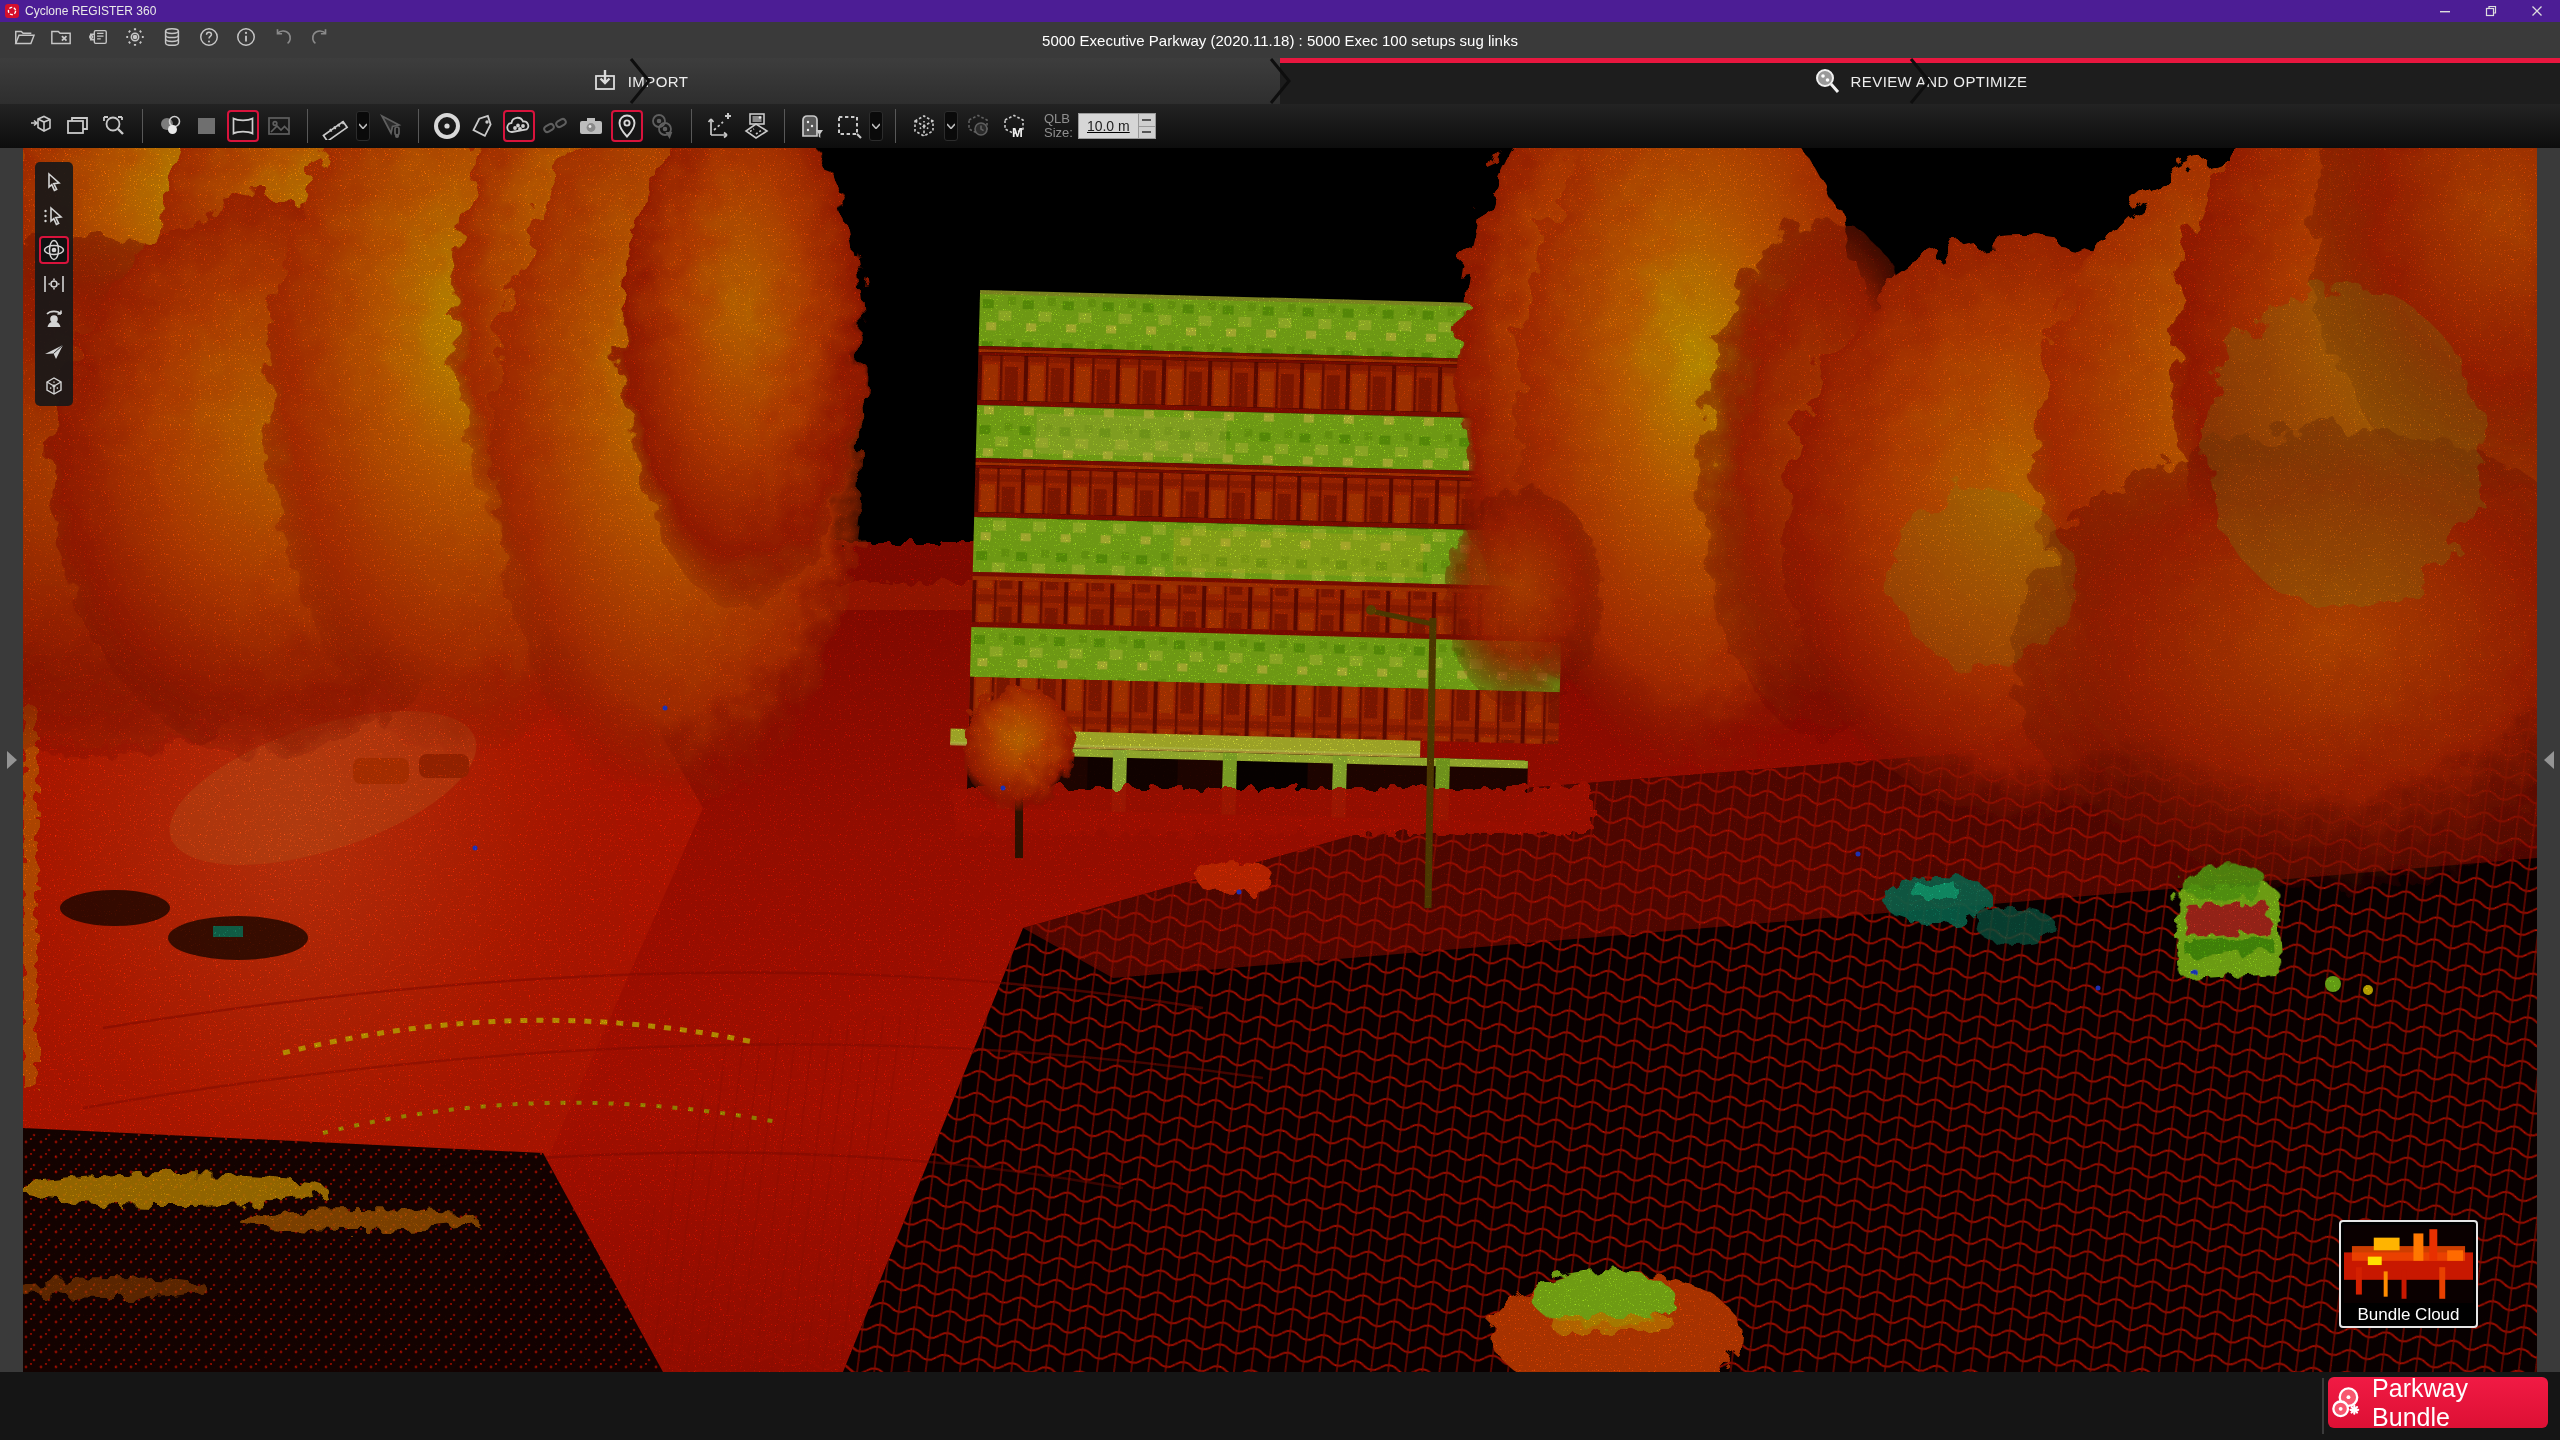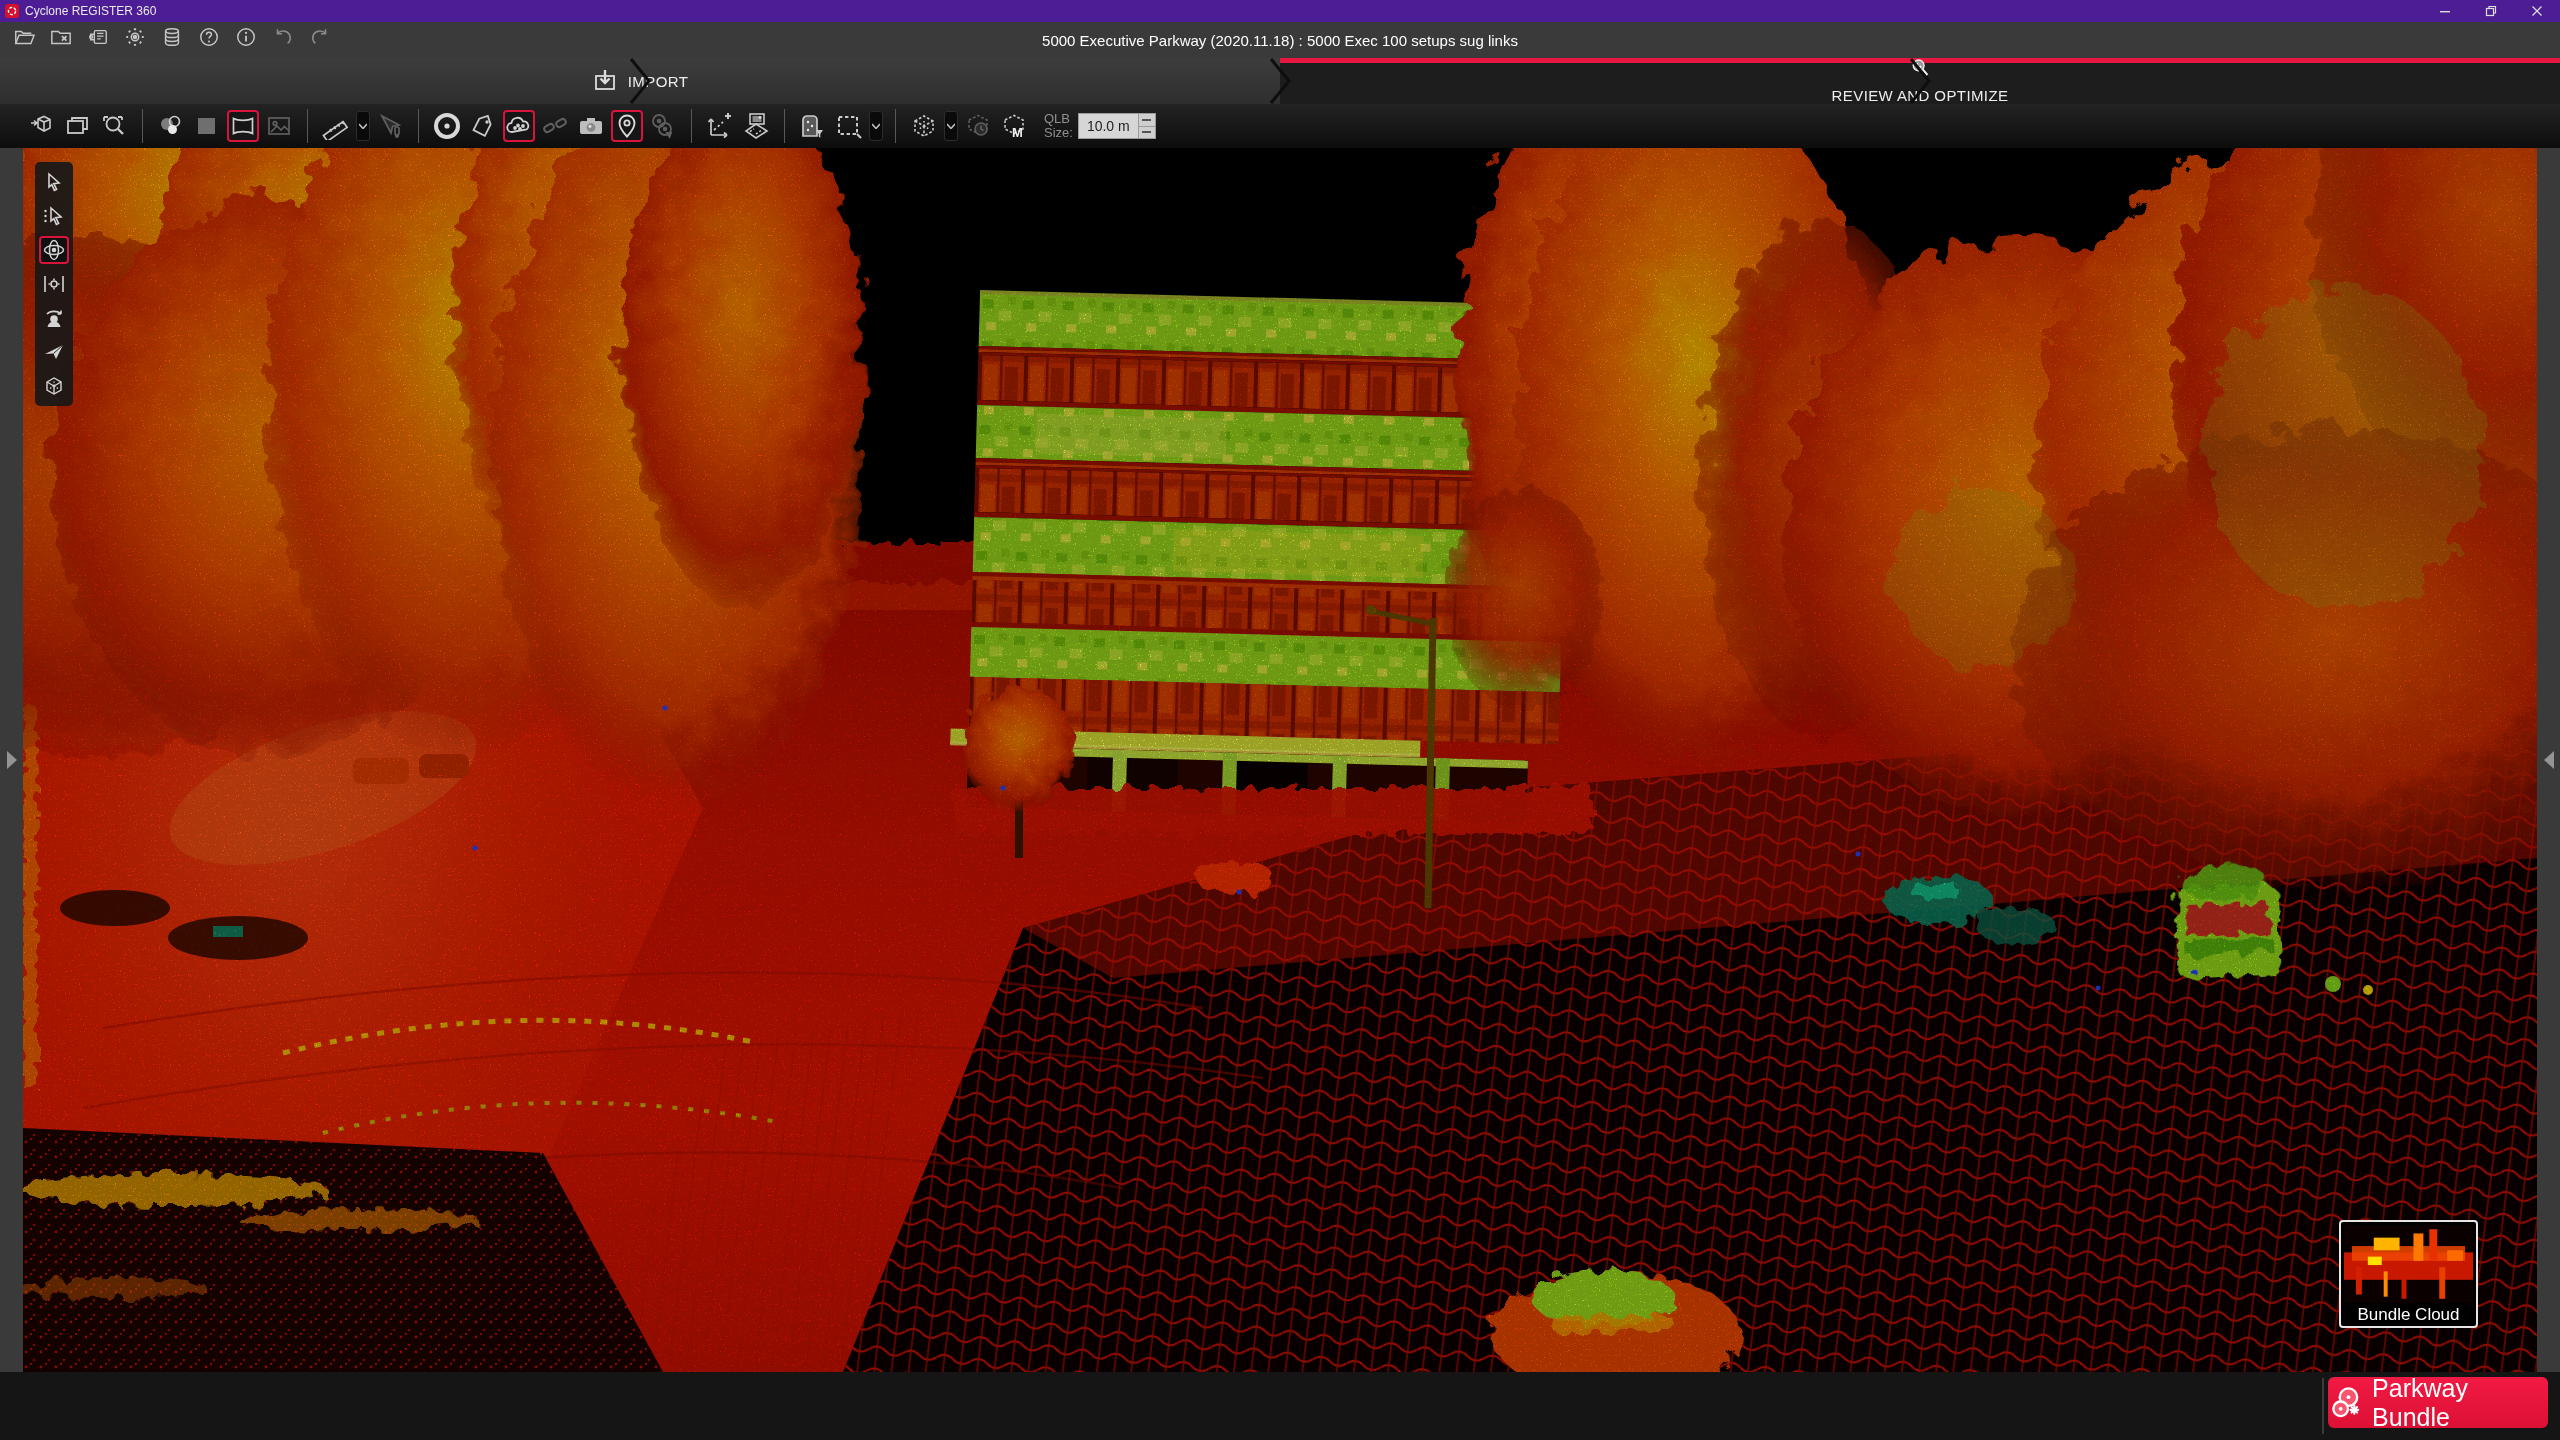--- a/index.html
+++ b/index.html
@@ -26,7 +26,7 @@
   .tabsrow{position:absolute;top:58px;left:0;right:0;height:46px;background:#242424;display:flex;}
   .tab{flex:1;position:relative;display:flex;align-items:center;justify-content:center;gap:10px;
        background:linear-gradient(#3d3d3d,#2e2e2e);color:#ededed;font-size:15px;letter-spacing:.4px;}
-  .tab.active{background:#1d1d1d;box-shadow:inset 0 5px 0 0 var(--accent);flex-direction:column;}
+  .tab.active{background:#1d1d1d;box-shadow:inset 0 5px 0 0 var(--accent);}
   .tabchev{position:absolute;top:0;height:46px;width:26px;pointer-events:none;}
   .tabicon{color:#dcdcdc;}
 

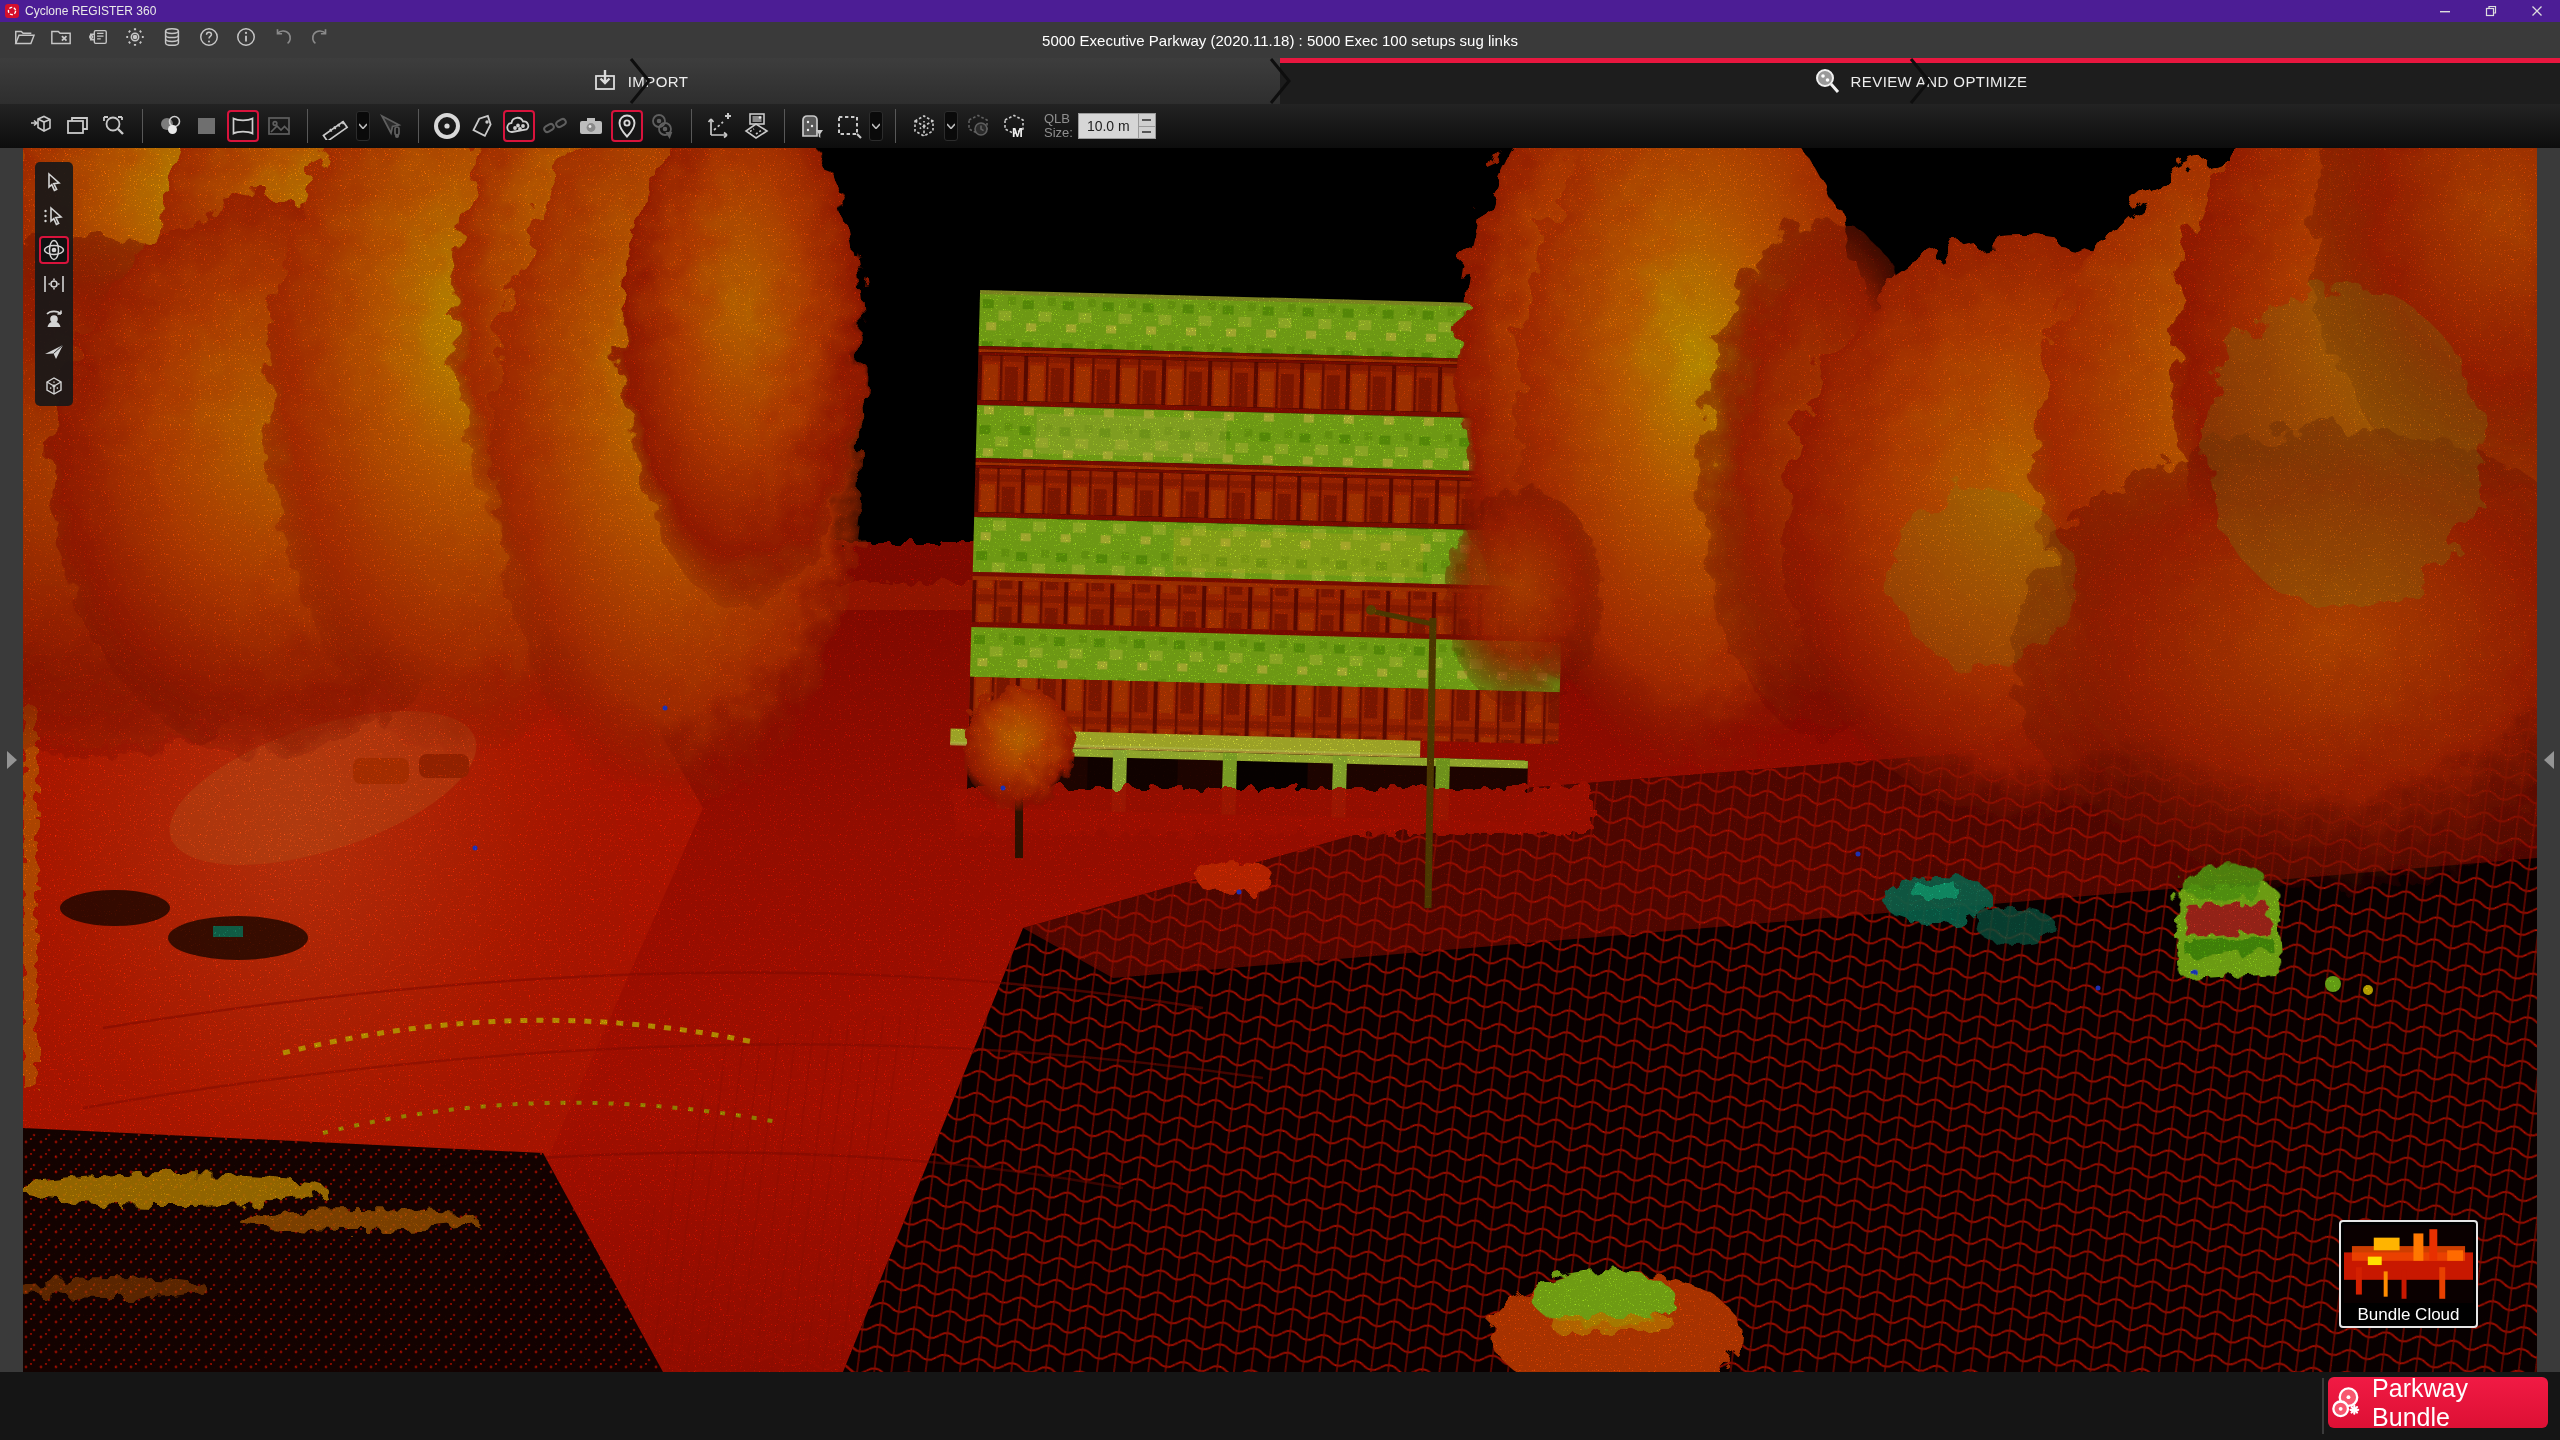--- a/index.html
+++ b/index.html
@@ -42,7 +42,7 @@
   .caretbox{width:12px;height:28px;background:#0a0a0a;border:1px solid #2c2c2c;border-radius:3px;
             display:flex;align-items:center;justify-content:center;color:#bdbdbd;}
   .qlblabel{color:#8f8f8f;font-size:13px;line-height:1.05;margin:0 1px 0 10px;text-align:left;}
-  .qlbwrap{display:flex;align-items:stretch;height:26px;}
+  .qlbwrap{display:flex;align-items:stretch;height:26px;text-decoration:underline;}
   .qlbinput{width:60px;height:26px;background:#d6d6d6;border:1px solid #9a9a9a;border-right:none;
             color:#222;font-size:14px;padding:0 0 0 8px;font-family:"Liberation Sans",sans-serif;box-sizing:border-box;}
   .spincol{width:18px;display:flex;flex-direction:column;}

